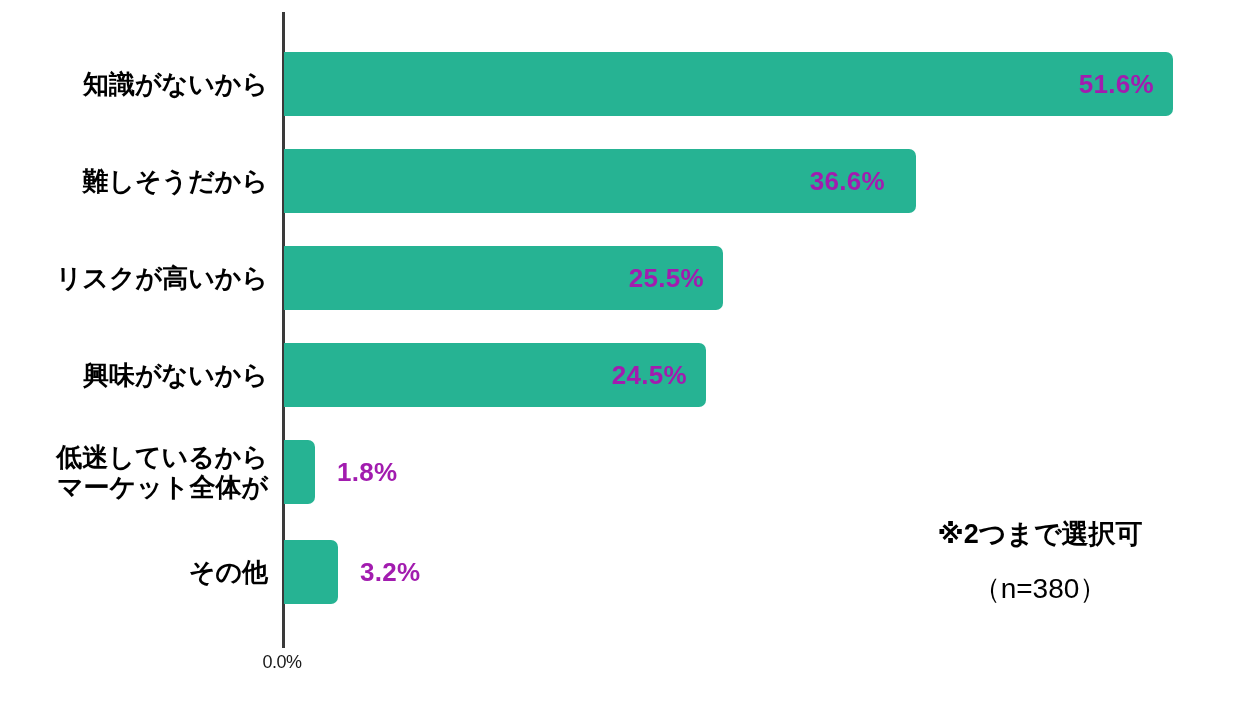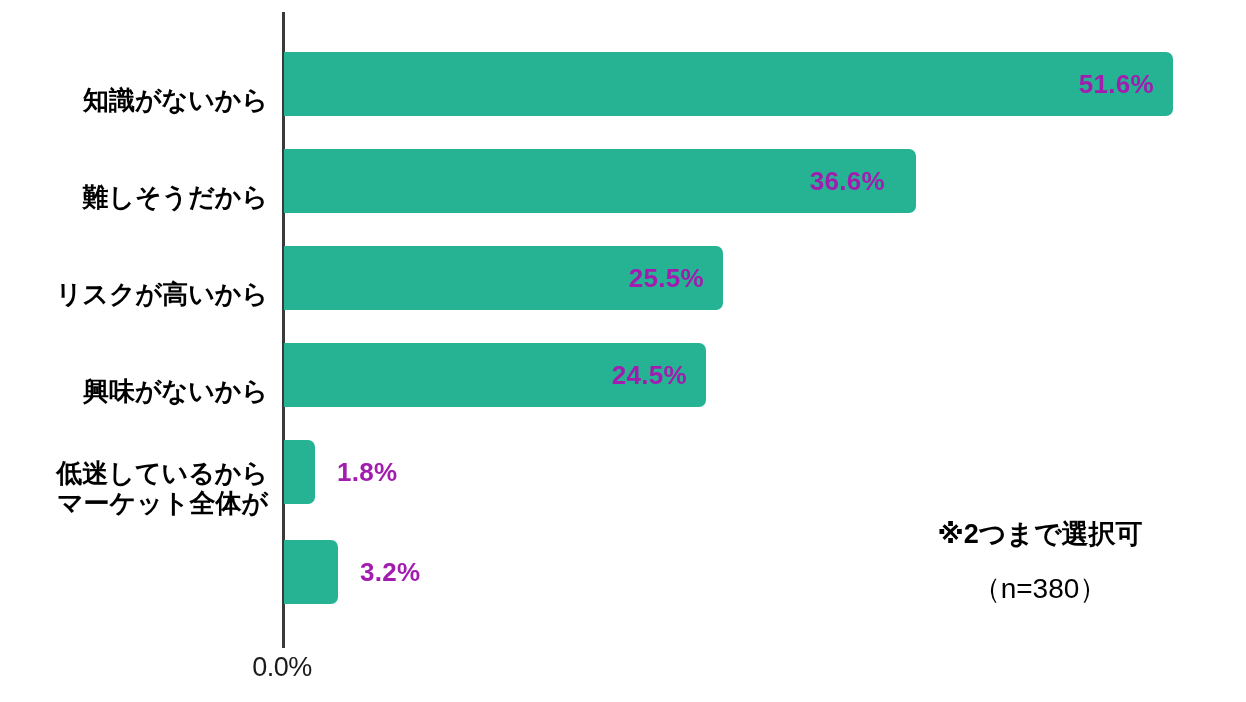--- a/index.html
+++ b/index.html
@@ -58,7 +58,7 @@
   .cat-label {
     position: absolute;
     left: 0;
-    top: 16px;
+    top: 0;
     width: 268px;
     height: 64px;
     display: flex;

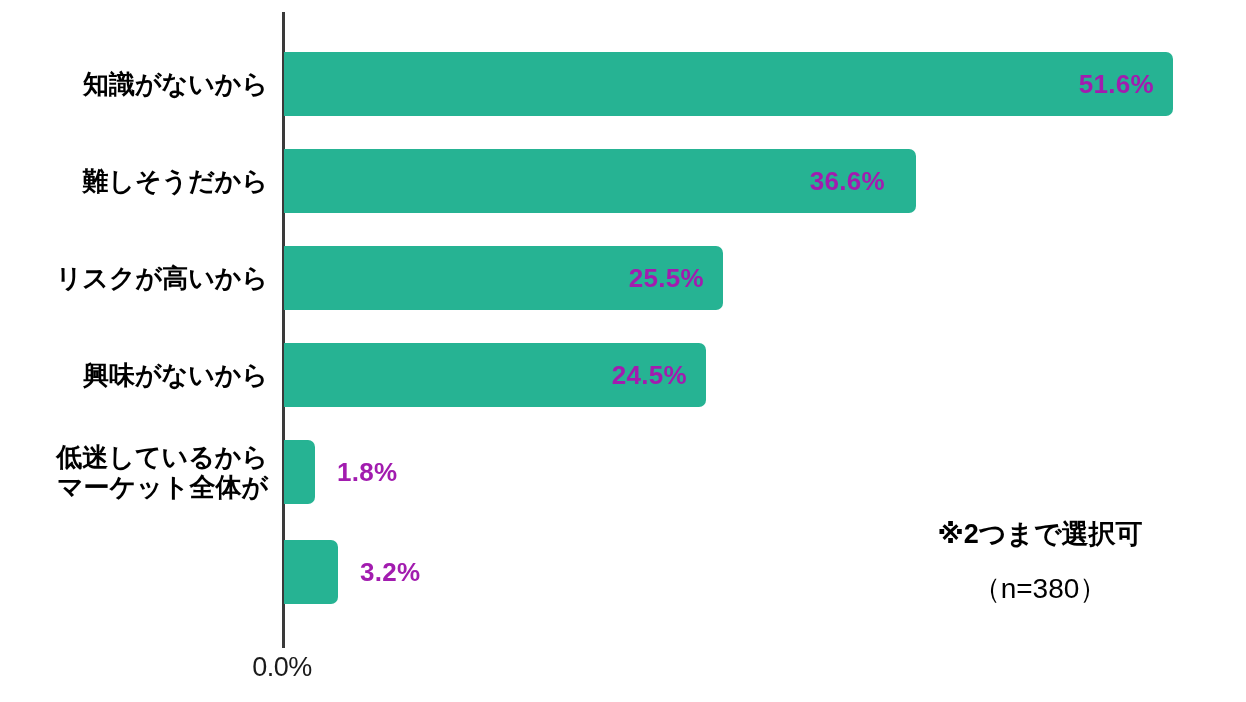--- a/index.html
+++ b/index.html
@@ -183,6 +183,9 @@
     </div>
 
     <div class="row" style="top:540px;">
+      <div class="cat-label">
+        <span>その他</span>
+      </div>
       <div class="bar" style="width:54px;"></div>
       <div class="bar-value outside" style="left:360px; width:200px;">
         <span>3.2%</span>

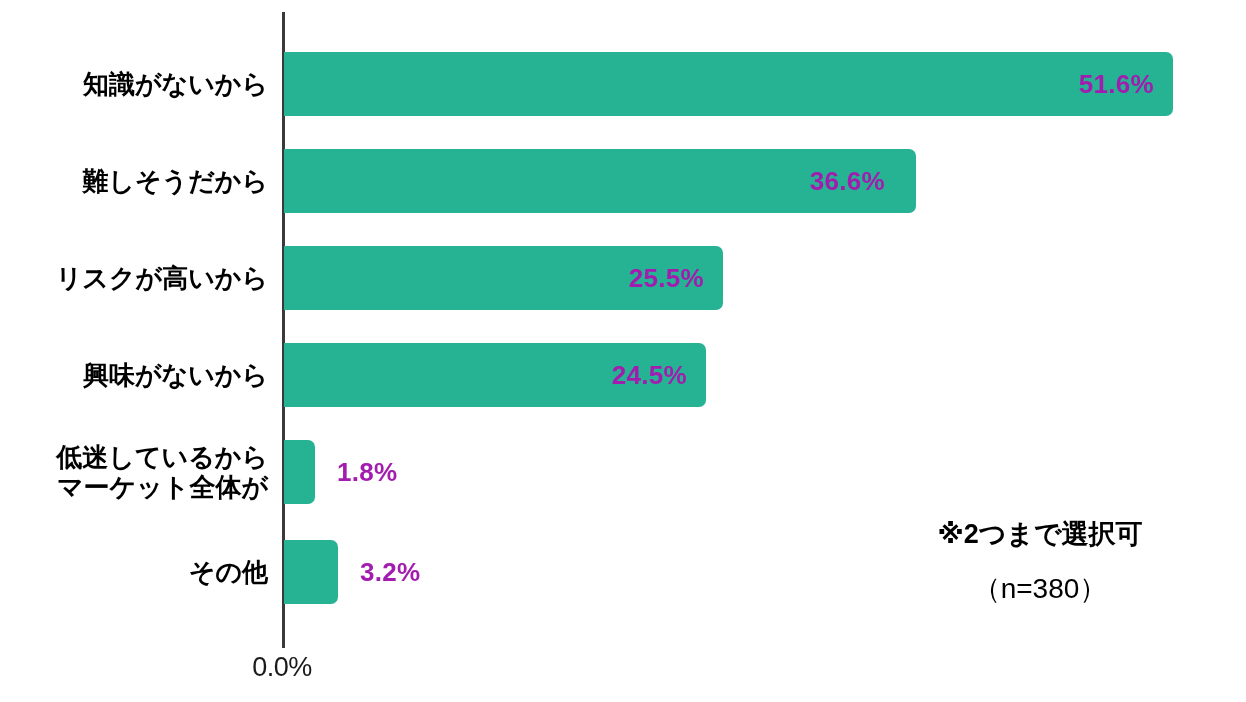--- a/index.html
+++ b/index.html
@@ -35,7 +35,7 @@
     top: 652px;
     width: 100px;
     text-align: center;
-    font-size: 27px;
+    font-size: 18px;
     color: #1a1a1a;
     letter-spacing: -0.5px;
     font-weight: 400;

